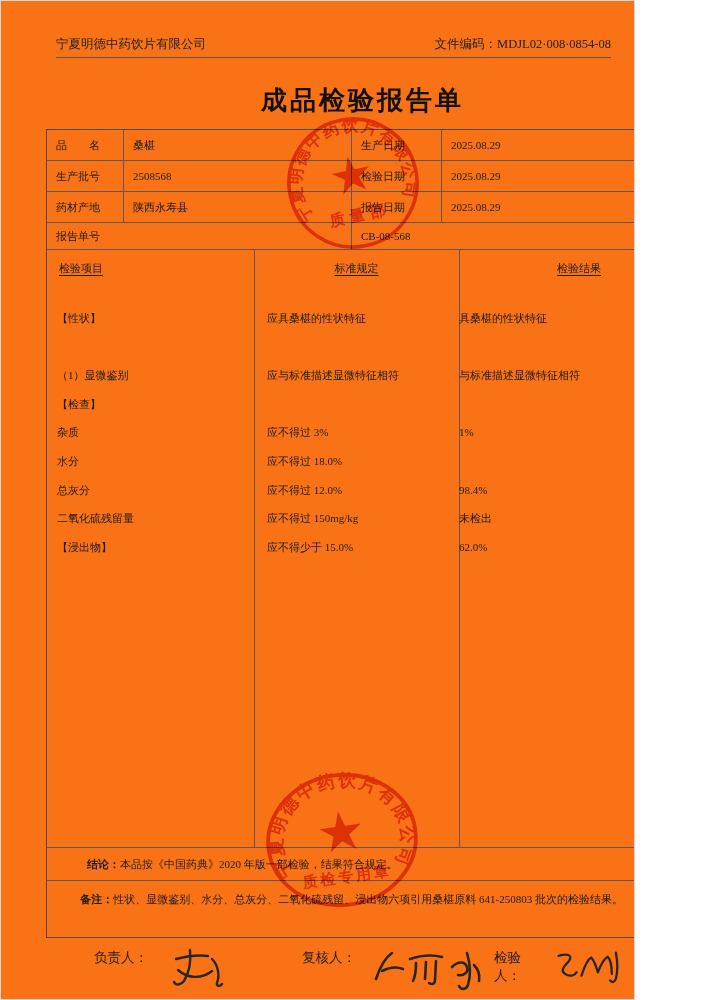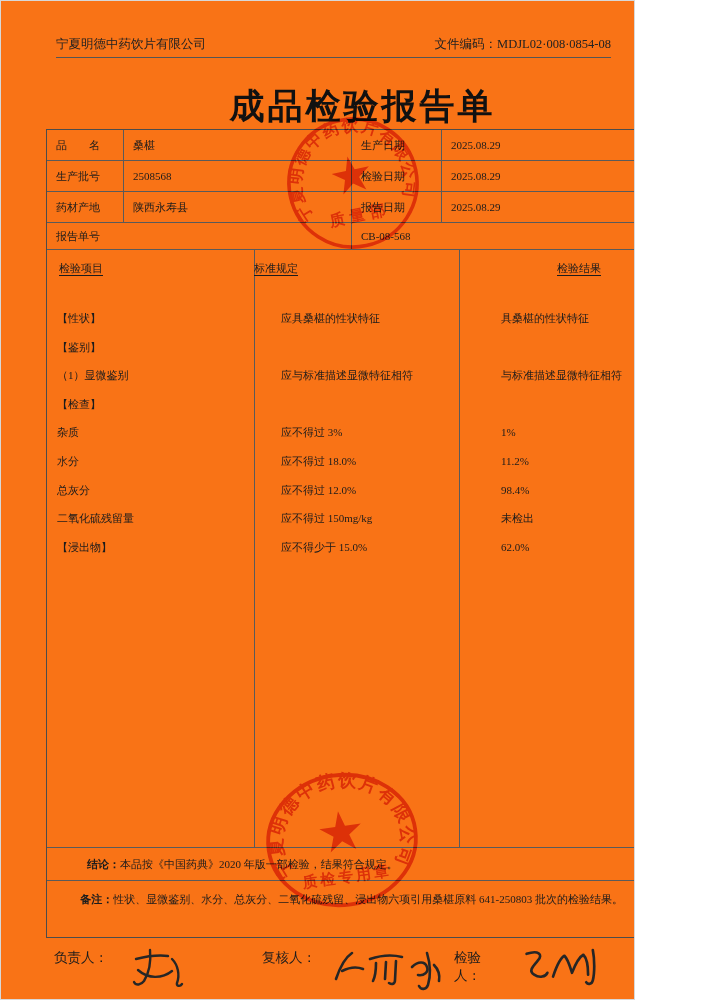--- a/index.html
+++ b/index.html
@@ -14,7 +14,7 @@
   .header-rule{position:absolute;left:55px;right:23px;top:56px;border-top:1.5px solid #555;}
   .doc-title{position:absolute;left:0;width:723px;top:82px;text-align:center;
     font-family:"Liberation Sans","DejaVu Sans",sans-serif;
-    font-size:35px;font-weight:bold;letter-spacing:3px;color:#111;}
+    font-size:26px;font-weight:bold;letter-spacing:3px;color:#111;}
   
   .report-table{position:absolute;left:45px;top:128px;width:618px;height:809px;
     box-sizing:border-box;border:1.5px solid #4c4c4c;font-size:11px;}

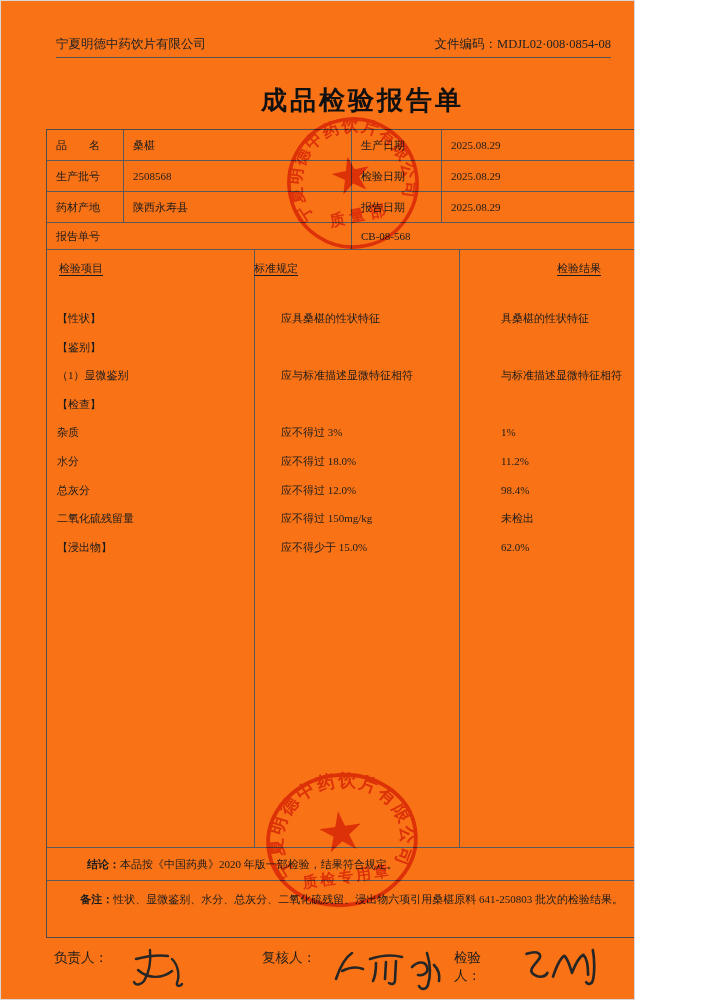--- a/index.html
+++ b/index.html
@@ -32,7 +32,7 @@
   .vline.v1{left:207px;} .vline.v2{left:412px;}
   .tests-head{position:absolute;top:7px;left:0;right:0;display:flex;height:22px;line-height:22px;}
   .tests-head .c1{width:207px;padding-left:12px;box-sizing:border-box;}
-  .tests-head .c2{width:205px;text-align:left;}
+  .tests-head .c2{width:205px;text-align:center;}
   .tests-head .c3{flex:1;text-align:center;padding-left:36px;}
   .tests-head span{text-decoration:underline;text-underline-offset:3px;}
   .tests-body{position:absolute;top:54px;left:0;right:0;}

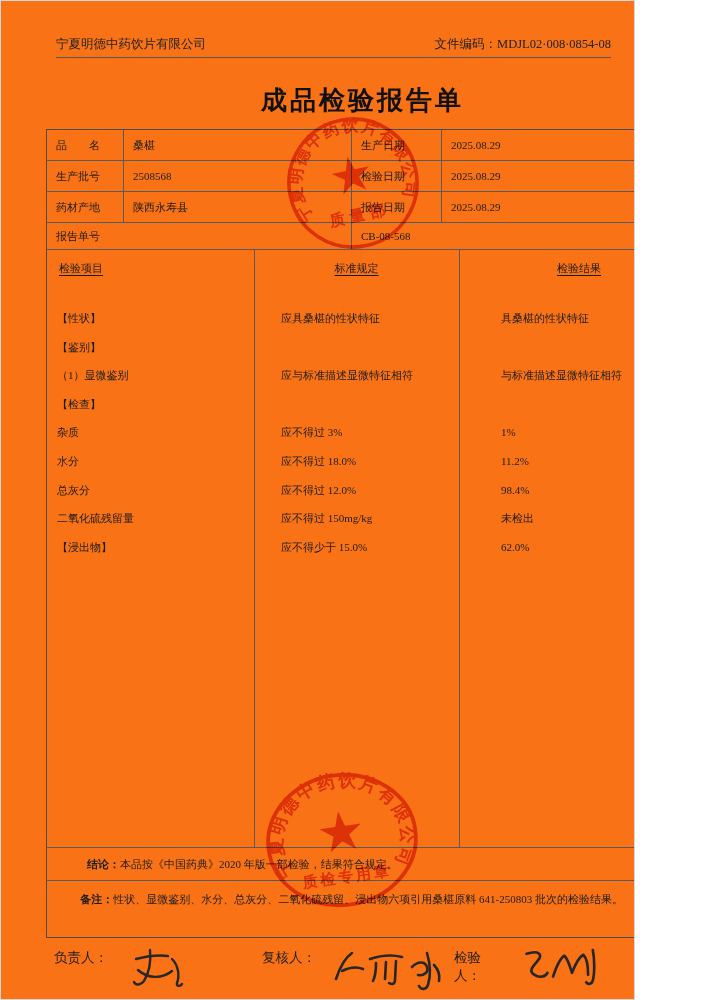--- a/index.html
+++ b/index.html
@@ -36,7 +36,7 @@
   .tests-head .c3{flex:1;text-align:center;padding-left:36px;}
   .tests-head span{text-decoration:underline;text-underline-offset:3px;}
   .tests-body{position:absolute;top:54px;left:0;right:0;}
-  .test-row{display:flex;height:28.6px;line-height:28.6px;white-space:nowrap;gap:14px;}
+  .test-row{display:flex;height:28.6px;line-height:28.6px;white-space:nowrap;}
   .test-row .c1{width:207px;padding-left:10px;box-sizing:border-box;overflow:hidden;}
   .test-row .c2{width:205px;padding-left:13px;box-sizing:border-box;overflow:hidden;}
   .test-row .c3{flex:1;padding-left:14px;box-sizing:border-box;overflow:hidden;}

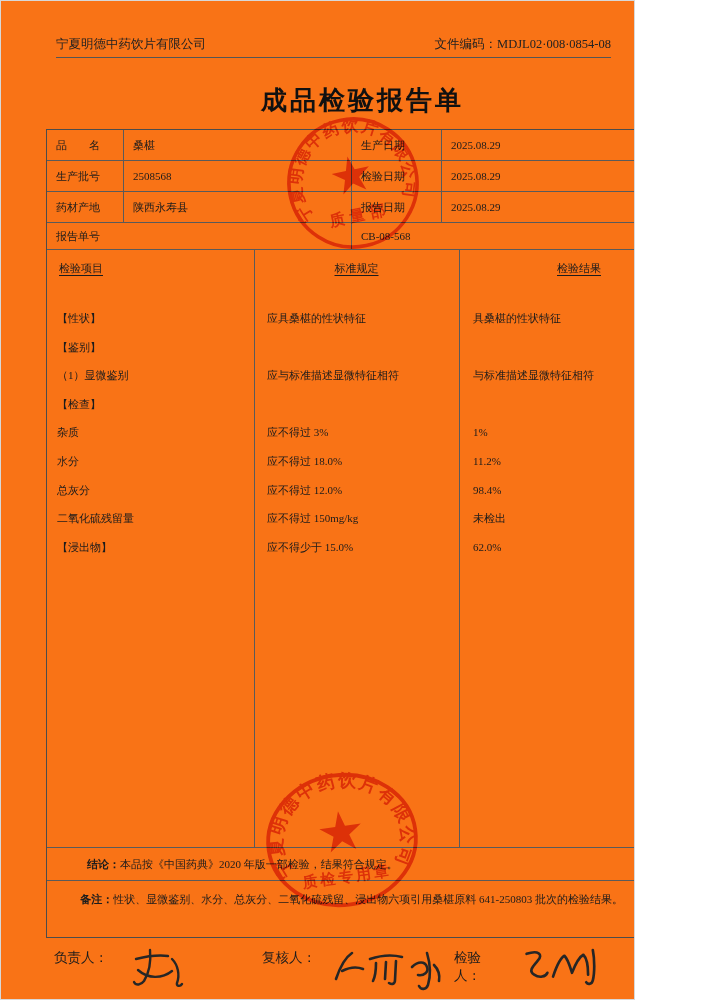--- a/index.html
+++ b/index.html
@@ -39,7 +39,7 @@
   .test-row{display:flex;height:28.6px;line-height:28.6px;white-space:nowrap;}
   .test-row .c1{width:207px;padding-left:10px;box-sizing:border-box;overflow:hidden;}
   .test-row .c2{width:205px;padding-left:13px;box-sizing:border-box;overflow:hidden;}
-  .test-row .c3{flex:1;padding-left:14px;box-sizing:border-box;overflow:hidden;}
+  .test-row .c3{flex:1;box-sizing:border-box;overflow:hidden;}
   
   .conclusion-row{height:33px;box-sizing:border-box;border-bottom:1px solid #5a5a5a;
     display:flex;align-items:center;padding-left:40px;}

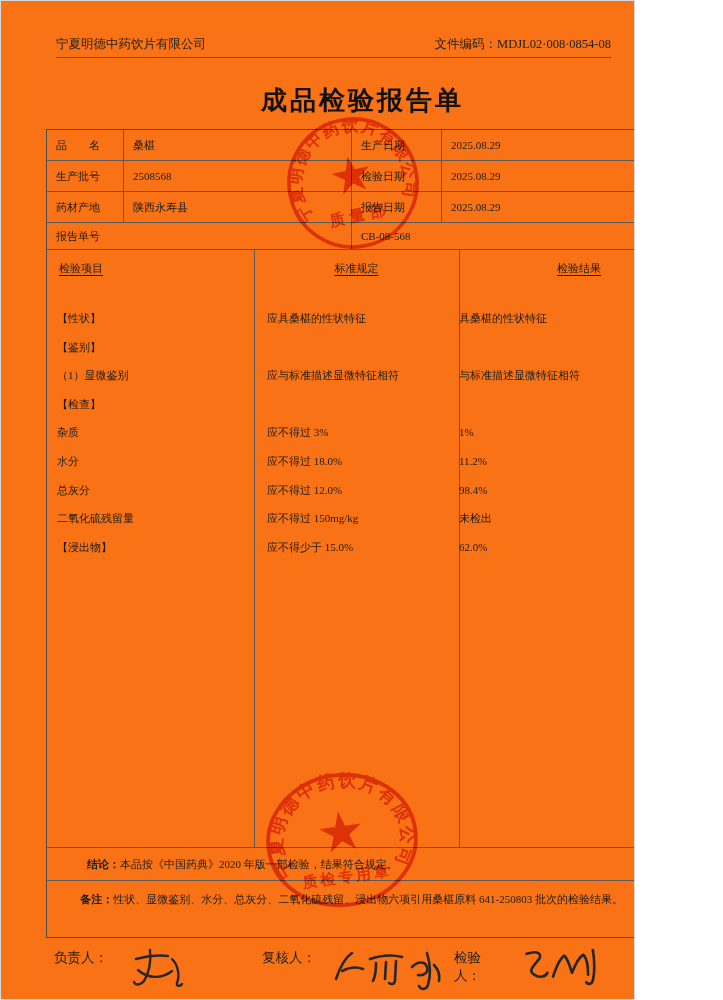--- a/index.html
+++ b/index.html
@@ -108,7 +108,6 @@
           <div class="c3">具桑椹的性状特征</div>
         </div>
         <div class="test-row">
-          <div class="c1">【鉴别】</div>
           <div class="c2"></div>
           <div class="c3"></div>
         </div>

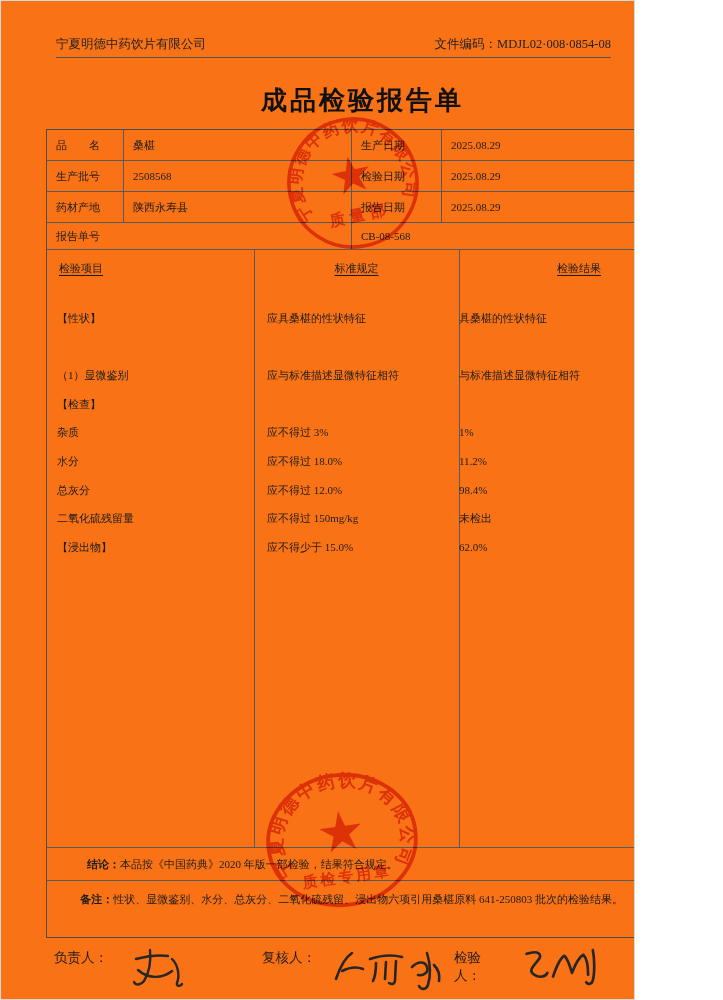--- a/index.html
+++ b/index.html
@@ -129,7 +129,6 @@
         <div class="test-row">
           <div class="c1">水分</div>
           <div class="c2">应不得过 18.0%</div>
-          <div class="c3">11.2%</div>
         </div>
         <div class="test-row">
           <div class="c1">总灰分</div>

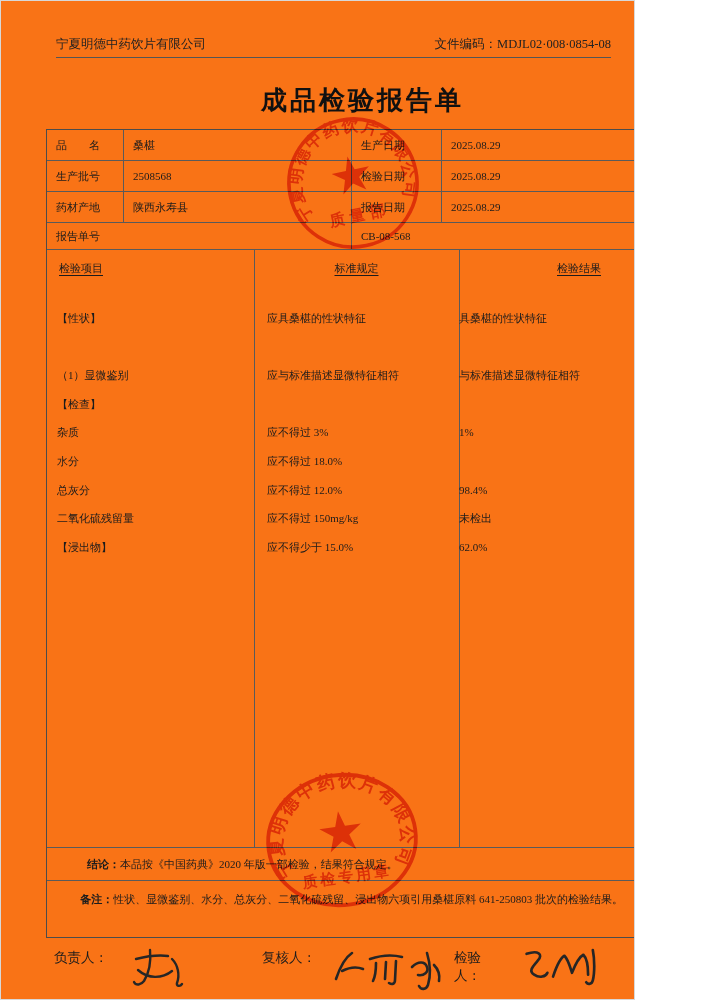--- a/index.html
+++ b/index.html
@@ -48,7 +48,7 @@
   .bold-label{font-weight:bold;}
   
   .sign-row{position:absolute;left:45px;right:25px;top:942px;height:55px;font-size:13.5px;}
-  .sign-item{position:absolute;top:6px;display:flex;align-items:flex-start;}
+  .sign-item{position:absolute;top:6px;display:flex;align-items:flex-start;margin-left:40px;}
   .sign-item .sig-svg{margin-left:14px;margin-top:-6px;}
   .s1{left:8px;} .s2{left:216px;} .s3{left:408px;}
   

